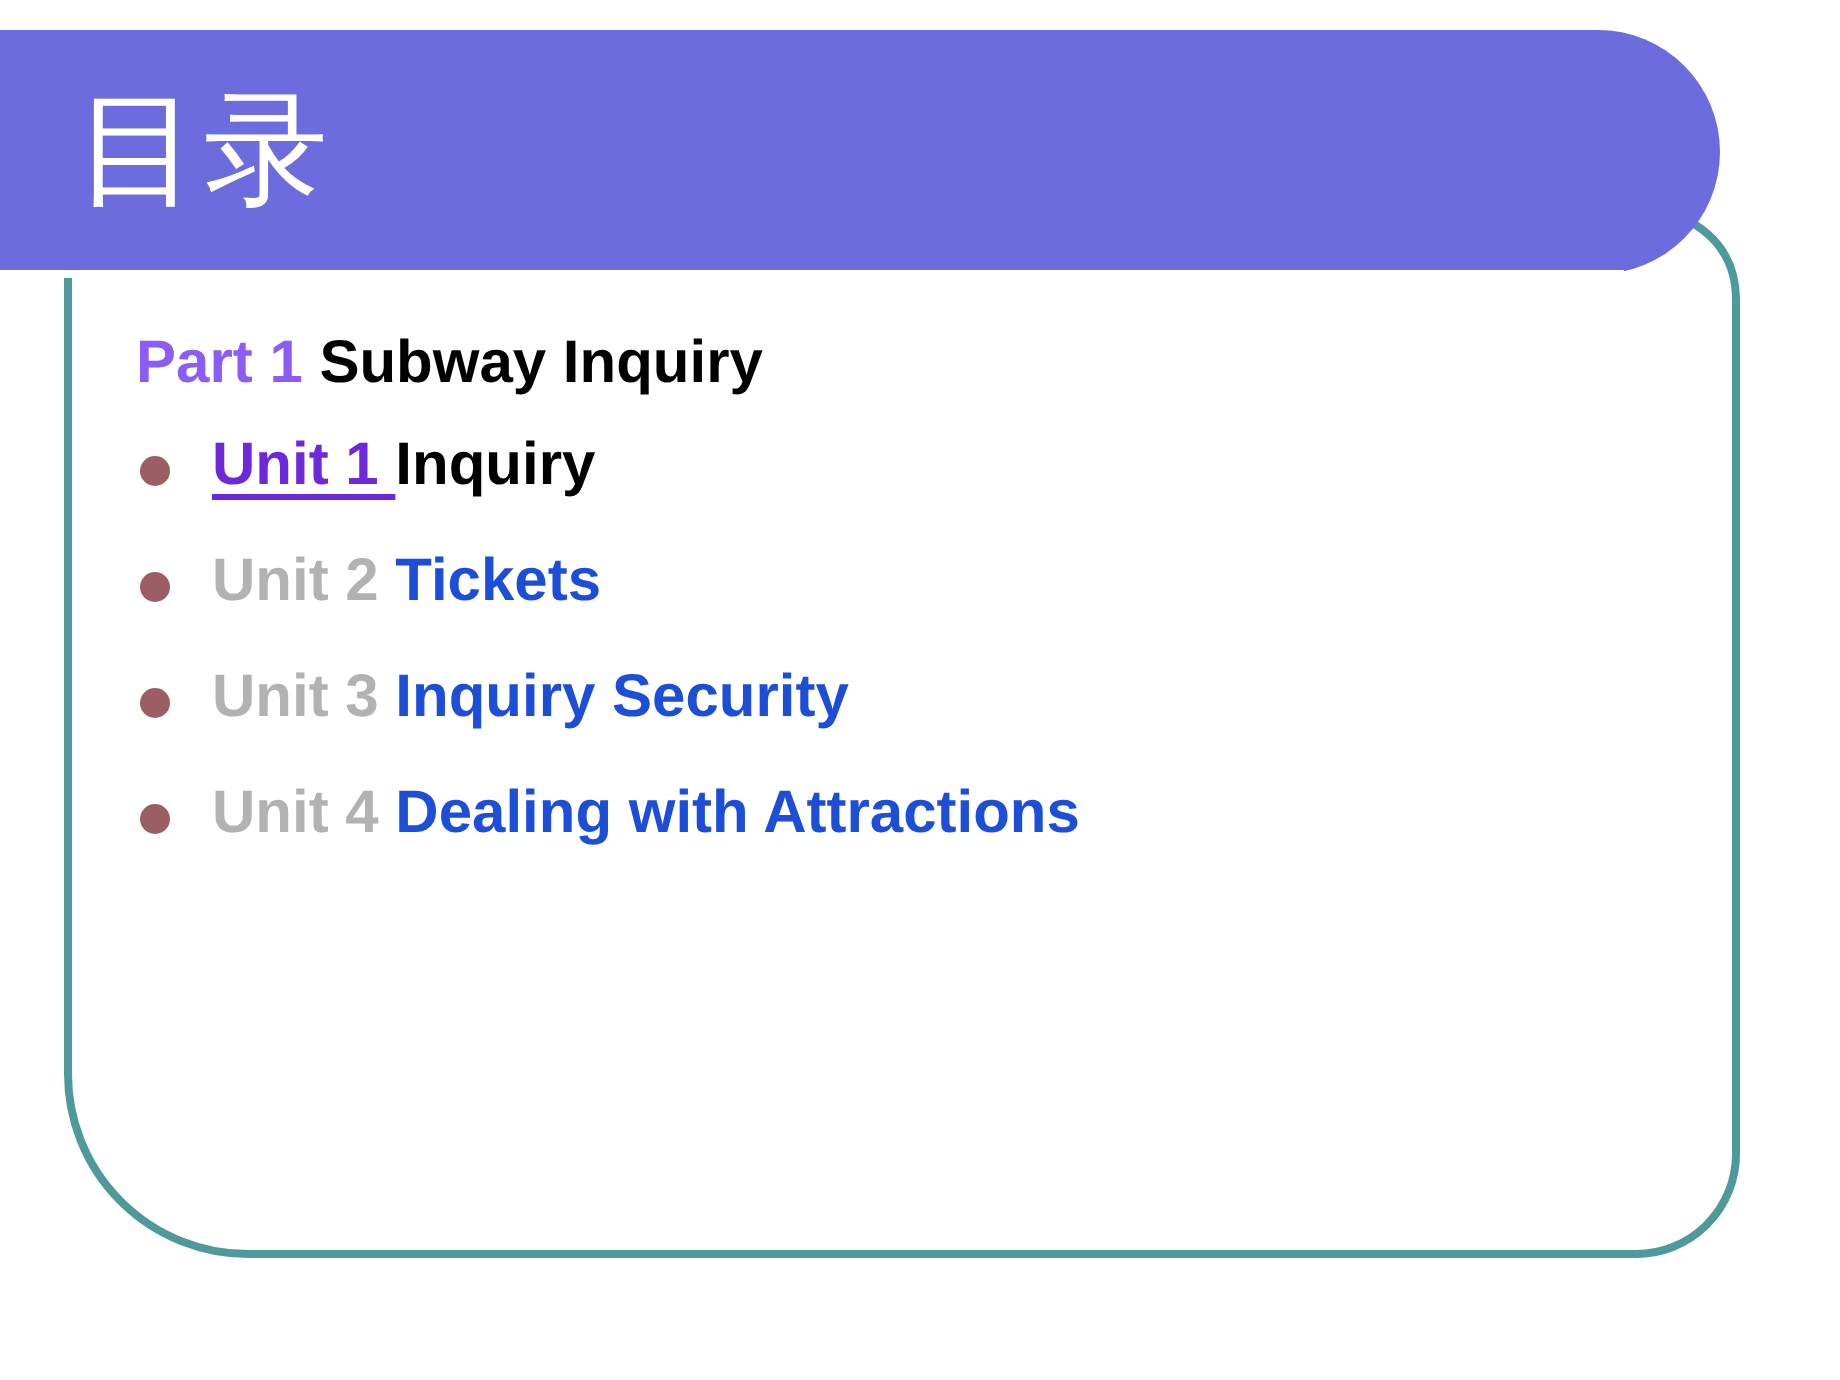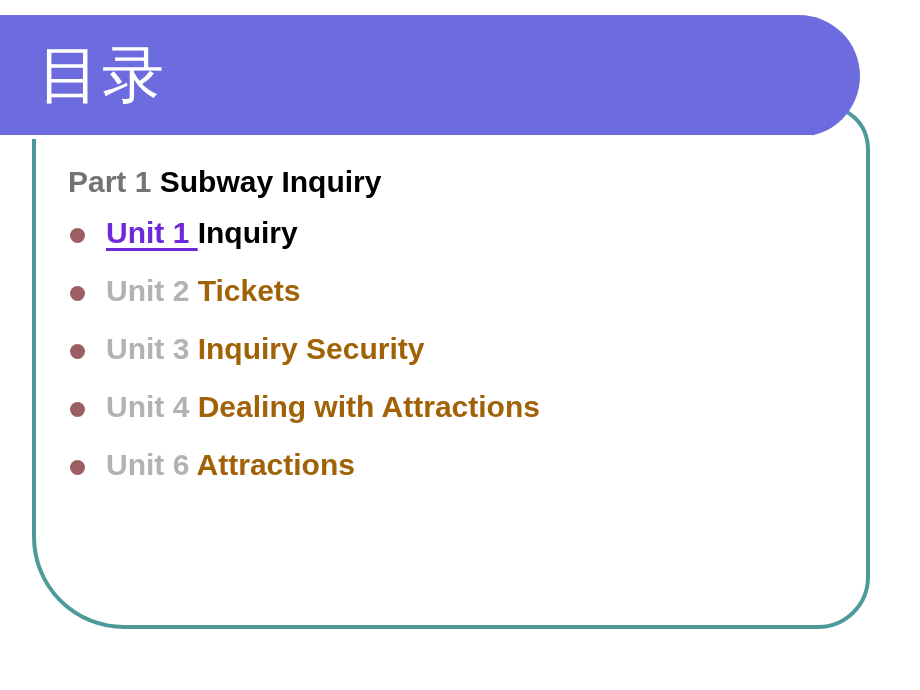--- a/index.html
+++ b/index.html
@@ -78,7 +78,7 @@
     line-height: 44px;
     white-space: nowrap;
   }
-  .part-num { color: #737373; }
+  .part-num { color: #8b5cf6; }
   .part-title { color: #000000; }
 
   .unit-list {

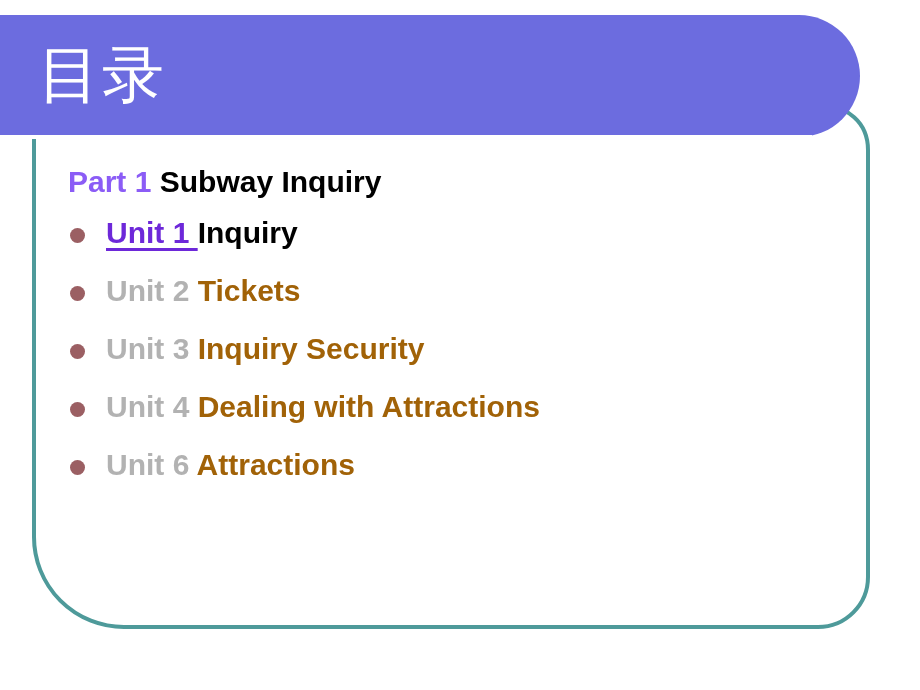--- a/index.html
+++ b/index.html
@@ -105,7 +105,7 @@
     background: #9b5f63;
   }
   .unit-label { color: #b2b2b2; }
-  .unit-name  { color: #a16207; }
+  .unit-name  { color: #1d4ed8; }
 
   .unit-item.active .unit-label {
     color: #6d28d9;

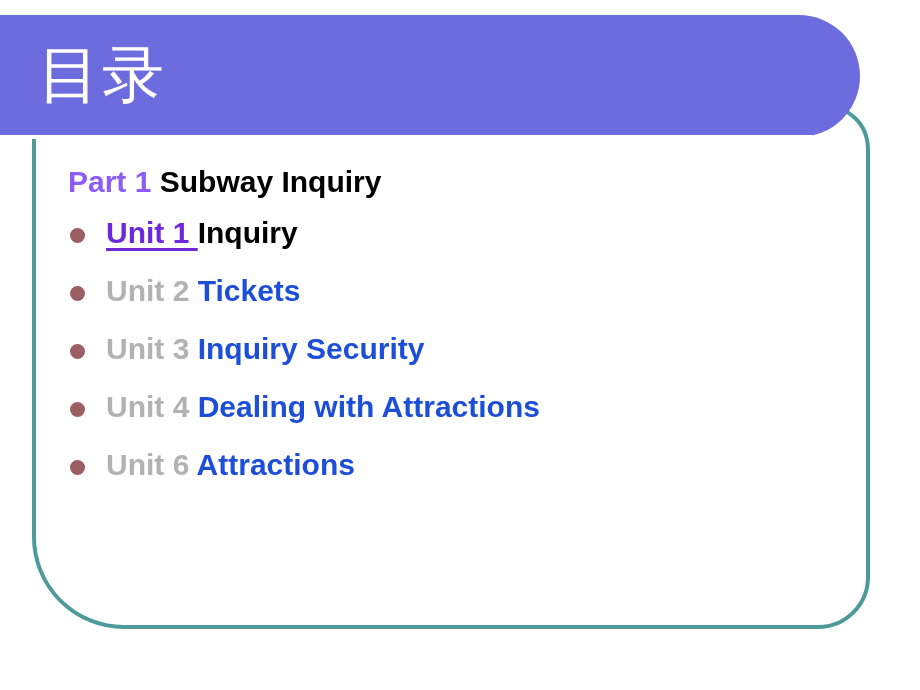--- a/index.html
+++ b/index.html
@@ -163,9 +163,6 @@
       </li>
 
 
-      <li class="unit-item">
-        <span class="unit-bullet"></span><span class="unit-label">Unit 6</span><span class="unit-name">  Attractions</span>
-      </li>
 
     </ul>
   </div>

